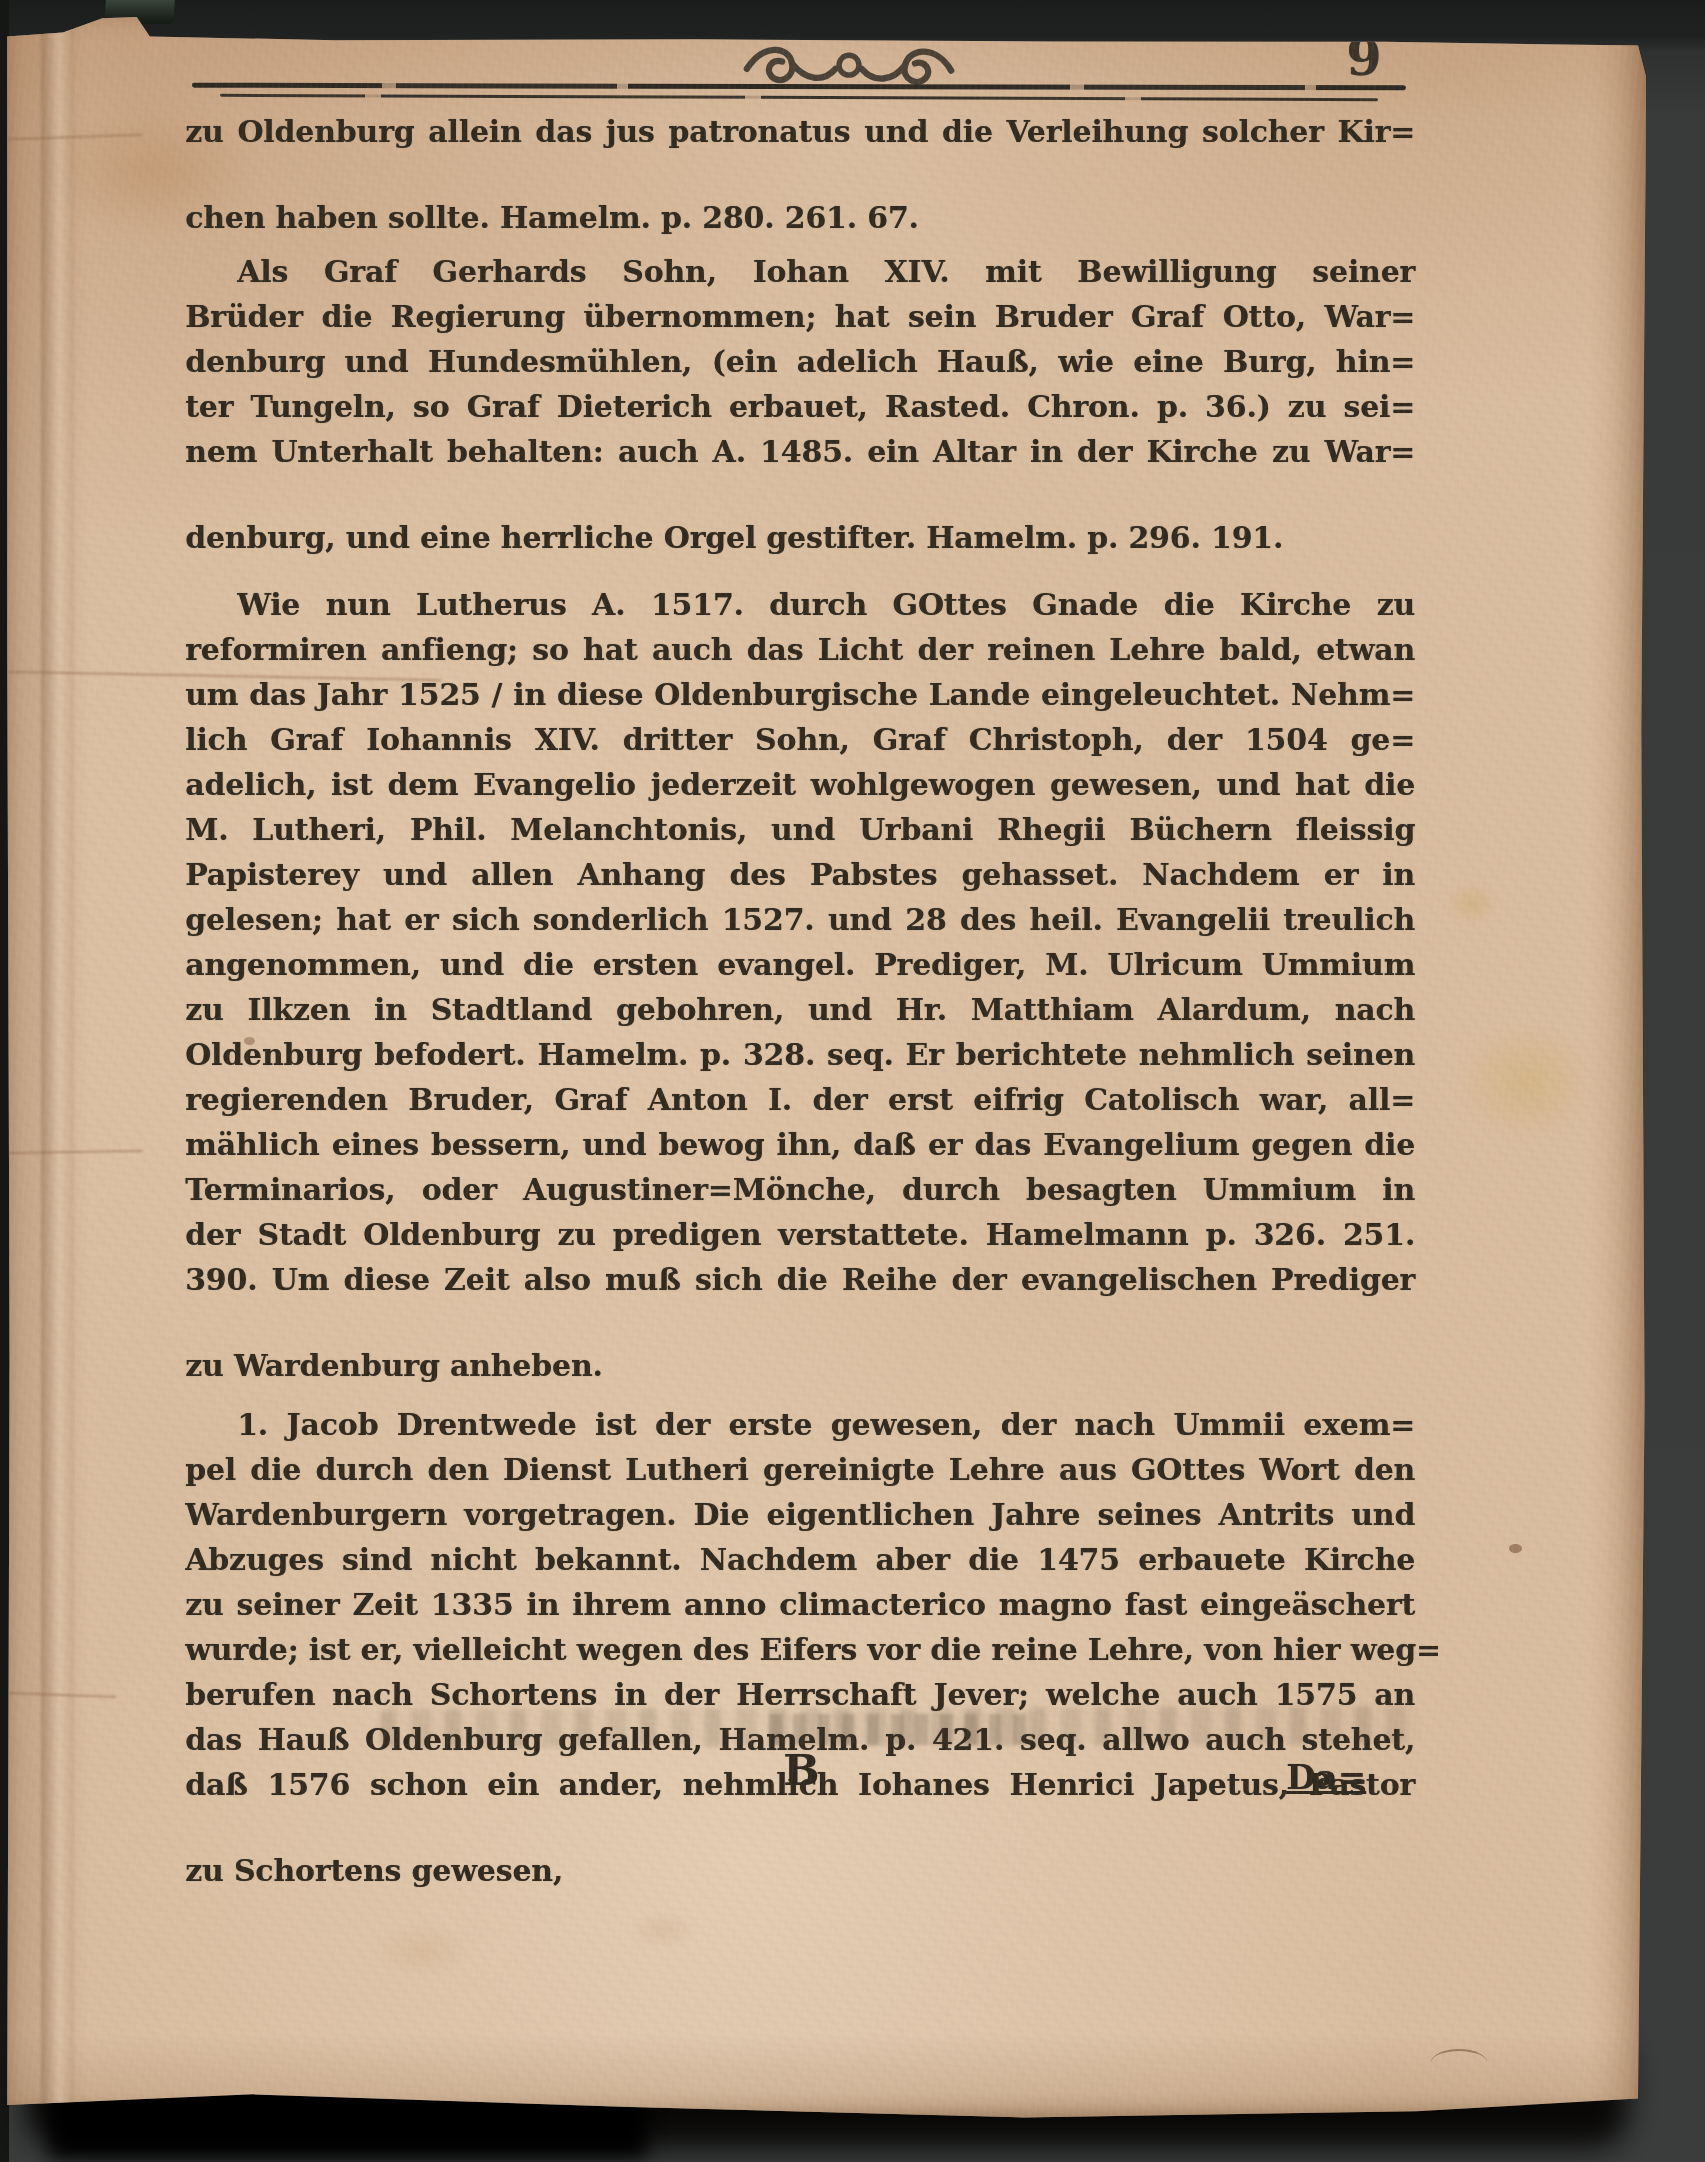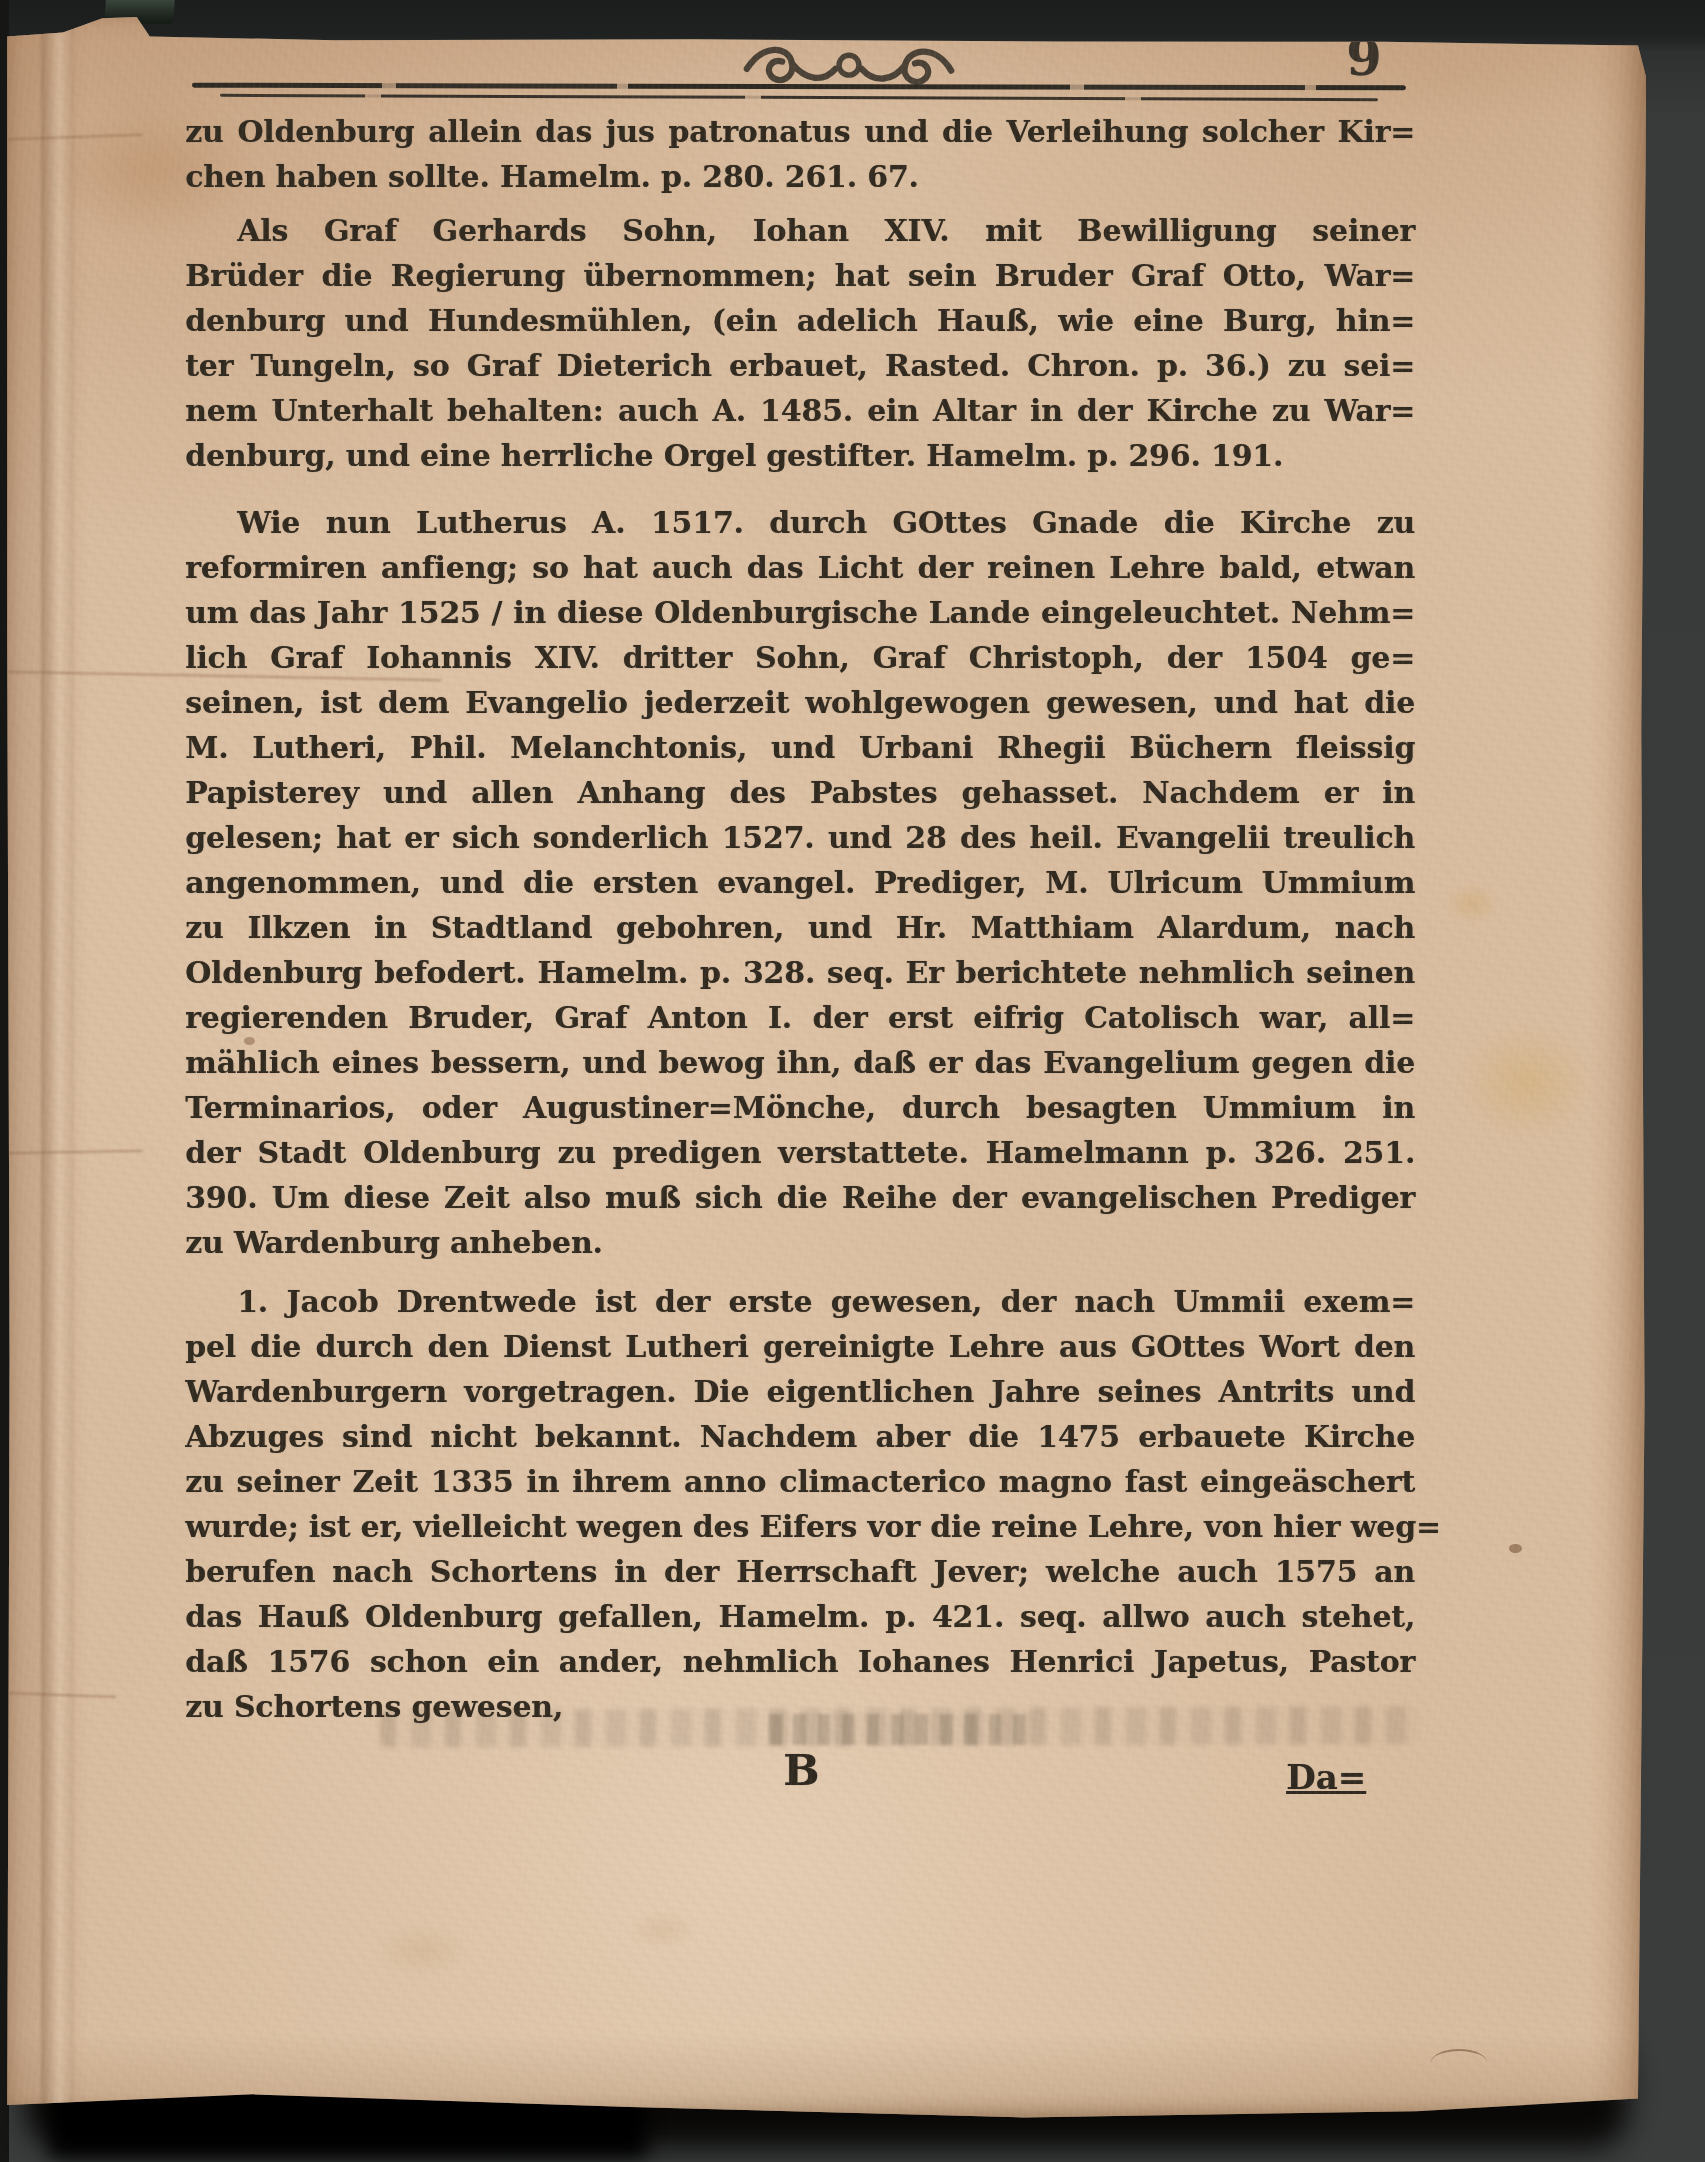--- a/index.html
+++ b/index.html
@@ -80,7 +80,7 @@
   .para:nth-child(4){margin-top:13.6px;}
   .line{height:45px;line-height:45px;white-space:nowrap;overflow:visible;
     text-align:justify;text-align-last:justify;}
-  .line.last{text-align-last:left;}
+  .line.last{text-align-last:left;margin-top:41px;}
   .para.indent .line:first-child{padding-left:52px;}
   .bleed{position:absolute;left:373px;top:1693px;width:1040px;height:38px;opacity:.85;
     transform:rotate(-.2deg);filter:blur(2.7px);border-radius:7.2px;

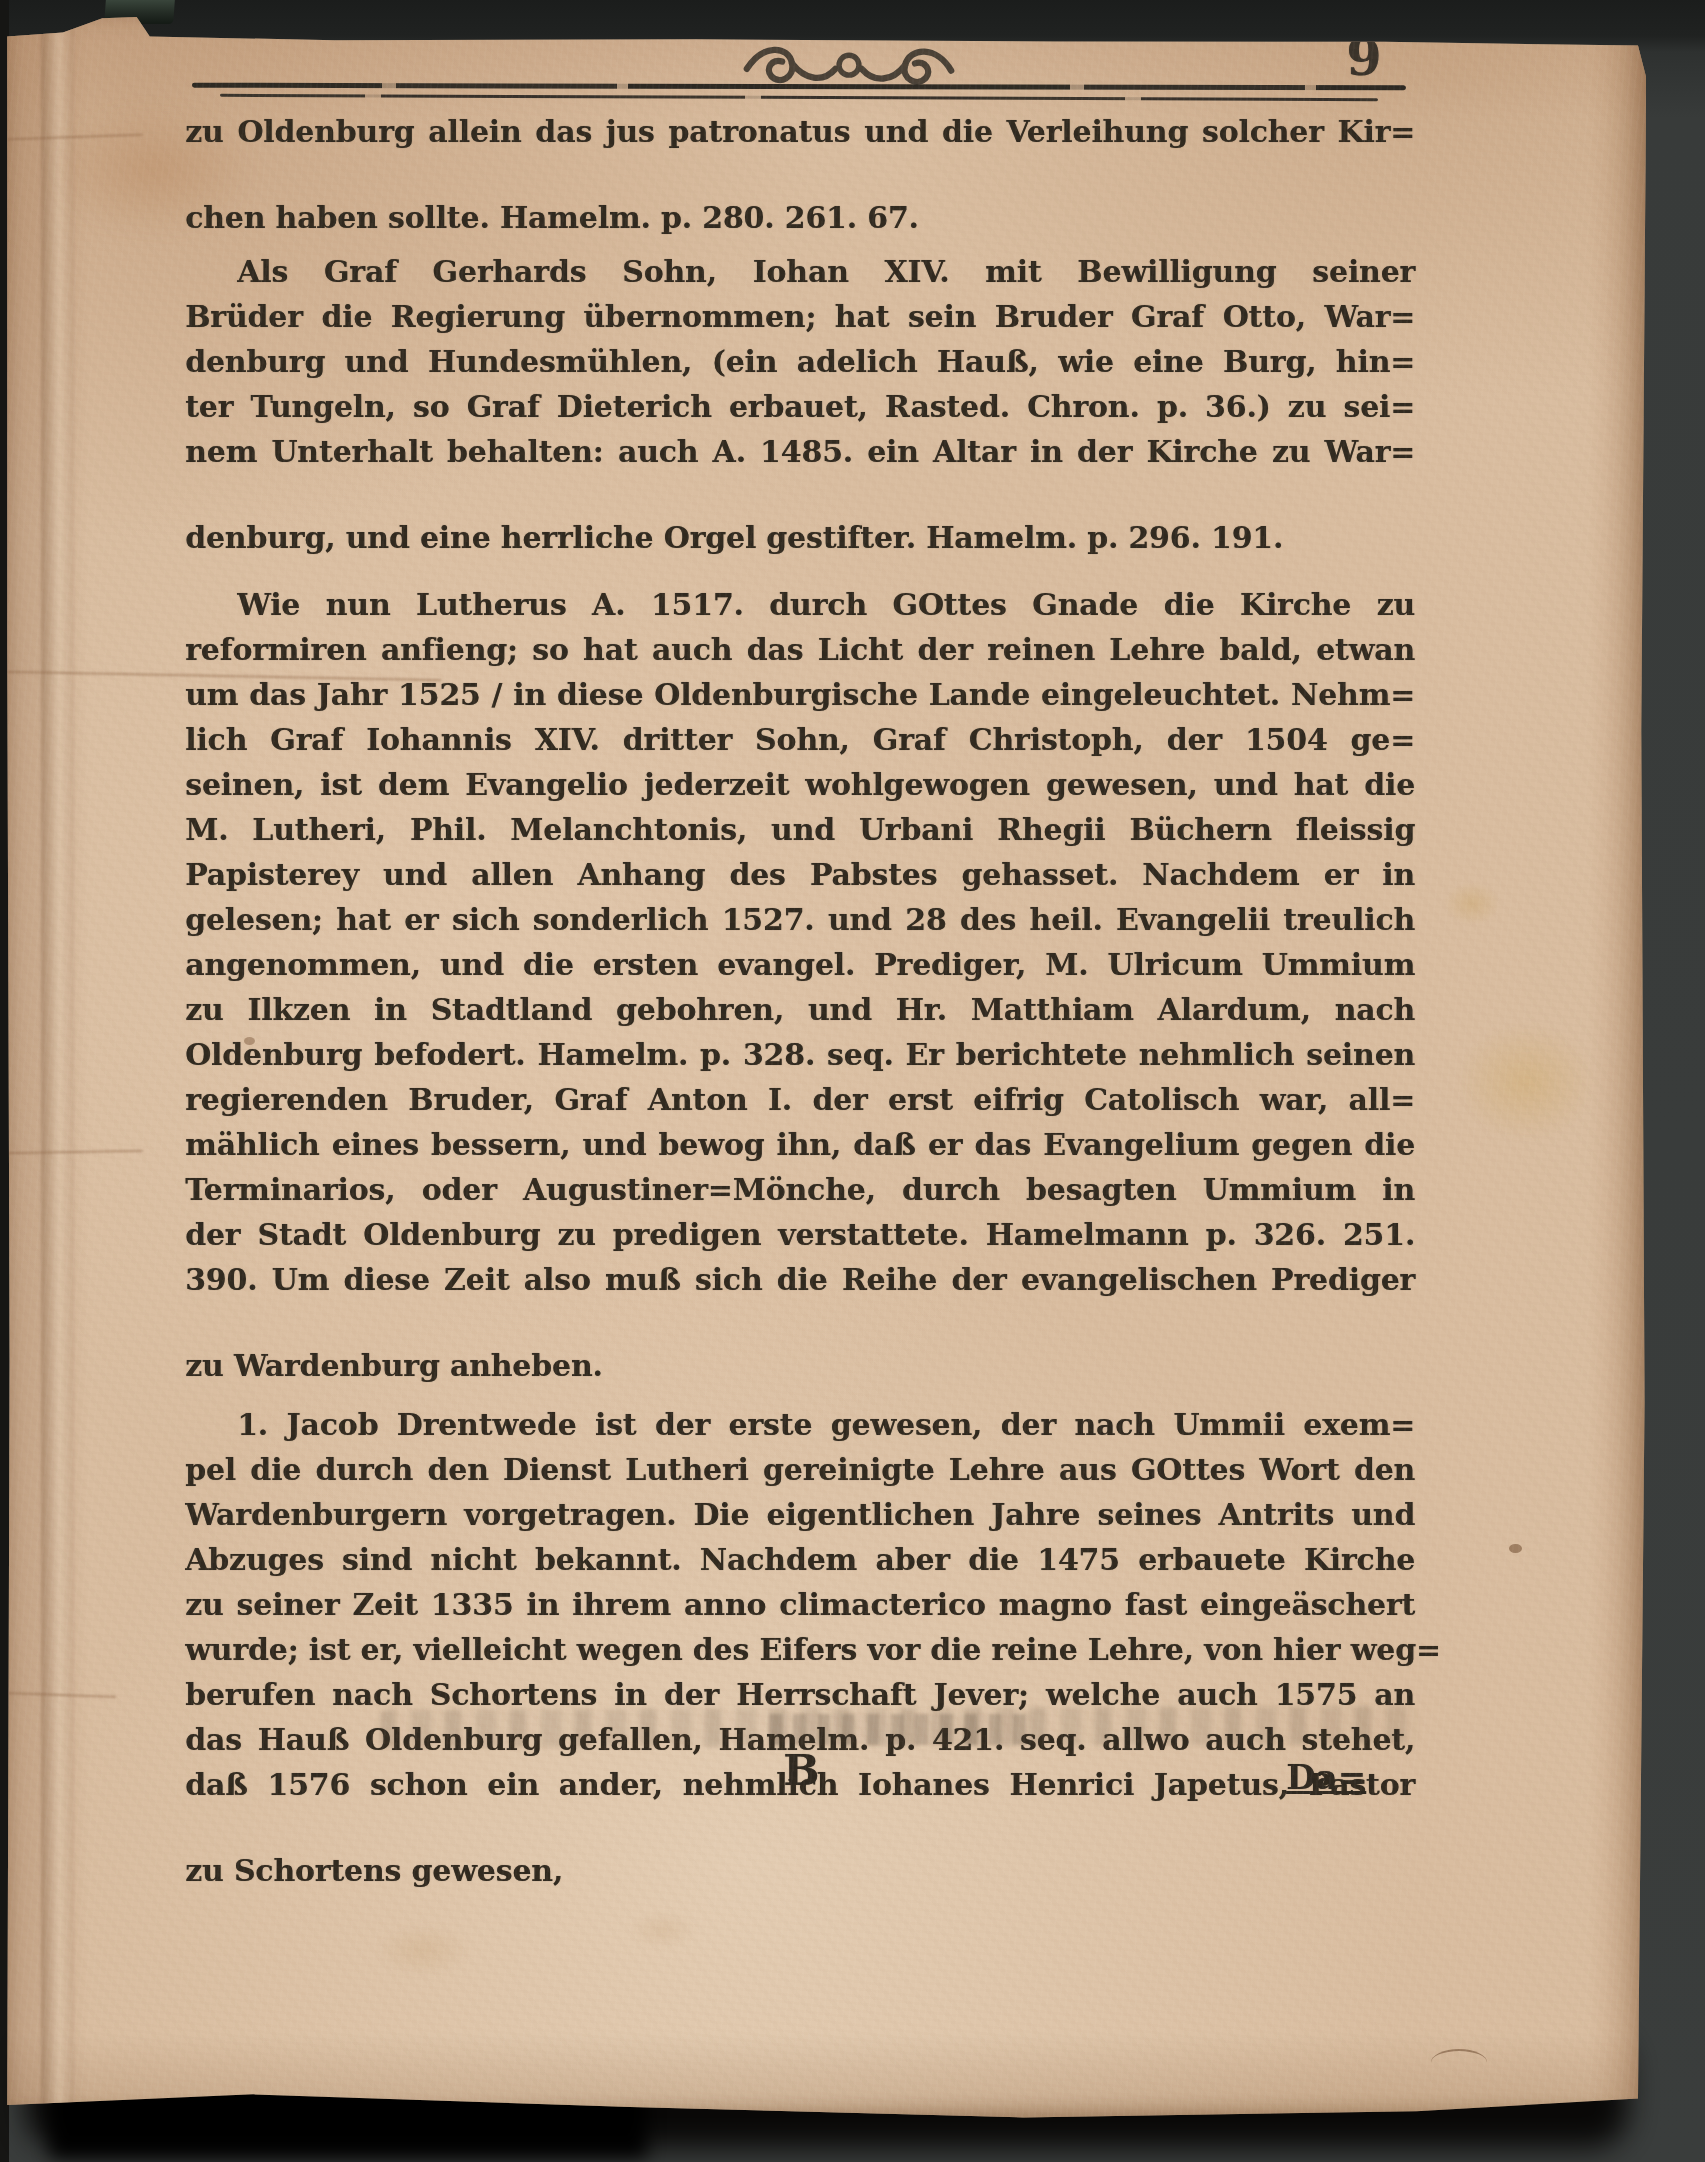--- a/index.html
+++ b/index.html
@@ -148,7 +148,7 @@
           <div class="line">reformiren anfieng; so hat auch das Licht der reinen Lehre bald, etwan</div>
           <div class="line">um das Jahr 1525 / in diese Oldenburgische Lande eingeleuchtet. Nehm=</div>
           <div class="line">lich Graf Iohannis XIV. dritter Sohn, Graf Christoph, der 1504 ge=</div>
-          <div class="line">seinen, ist dem Evangelio jederzeit wohlgewogen gewesen, und hat die</div>
+          <div class="line">adelich, ist dem Evangelio jederzeit wohlgewogen gewesen, und hat die</div>
           <div class="line">M. Lutheri, Phil. Melanchtonis, und Urbani Rhegii Büchern fleissig</div>
           <div class="line">Papisterey und allen Anhang des Pabstes gehasset. Nachdem er in</div>
           <div class="line">gelesen; hat er sich sonderlich 1527. und 28 des heil. Evangelii treulich</div>

